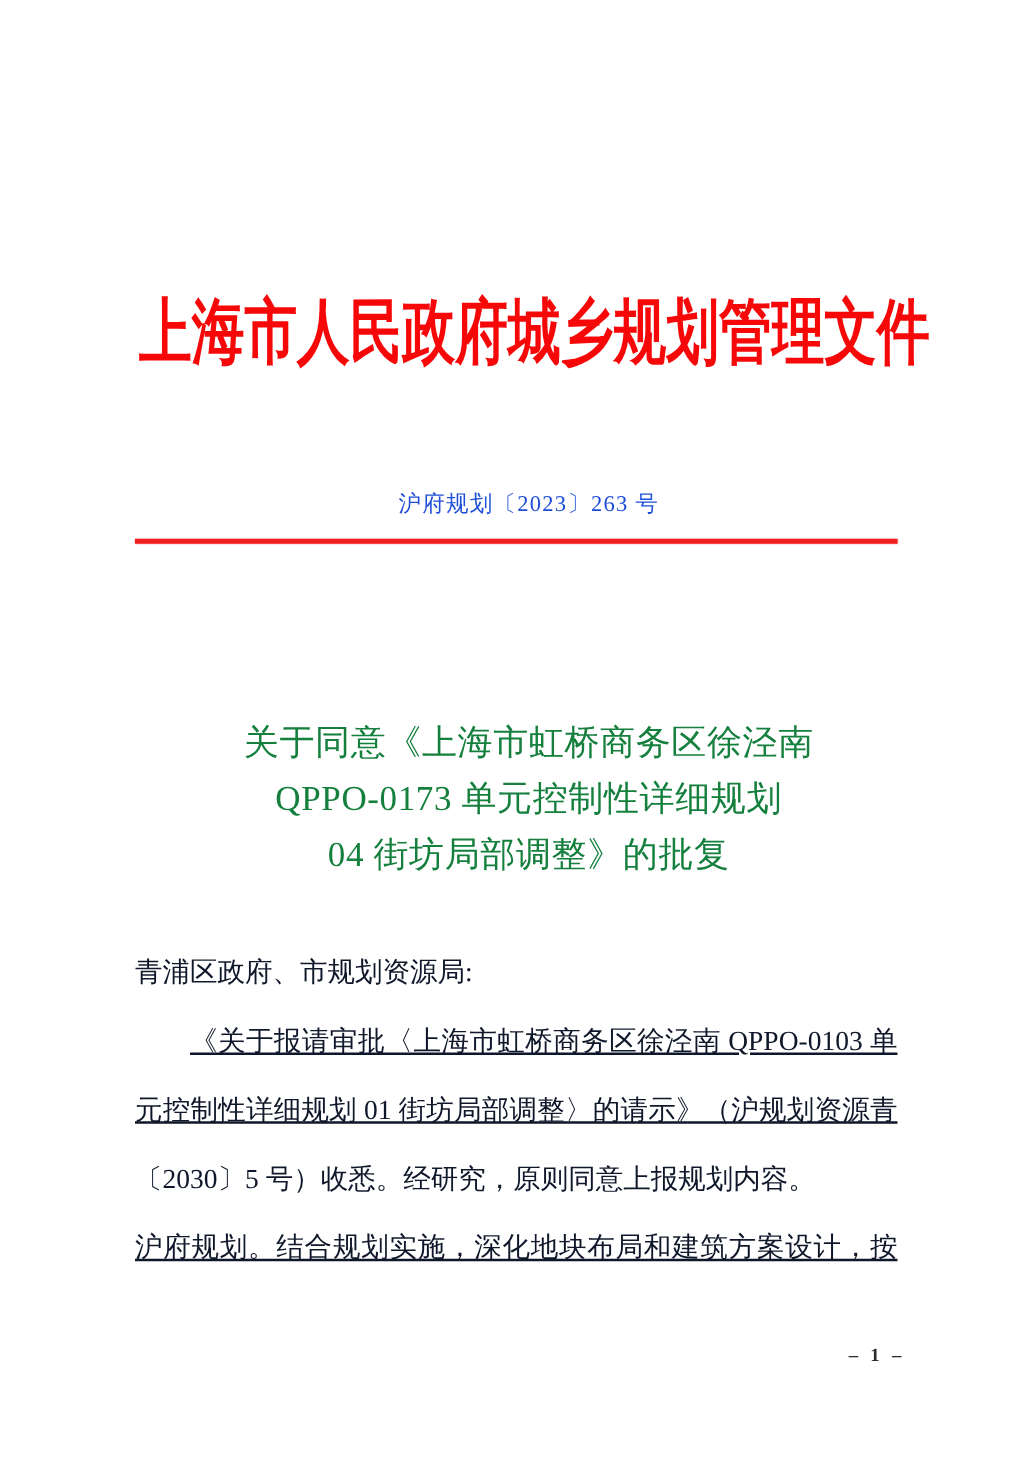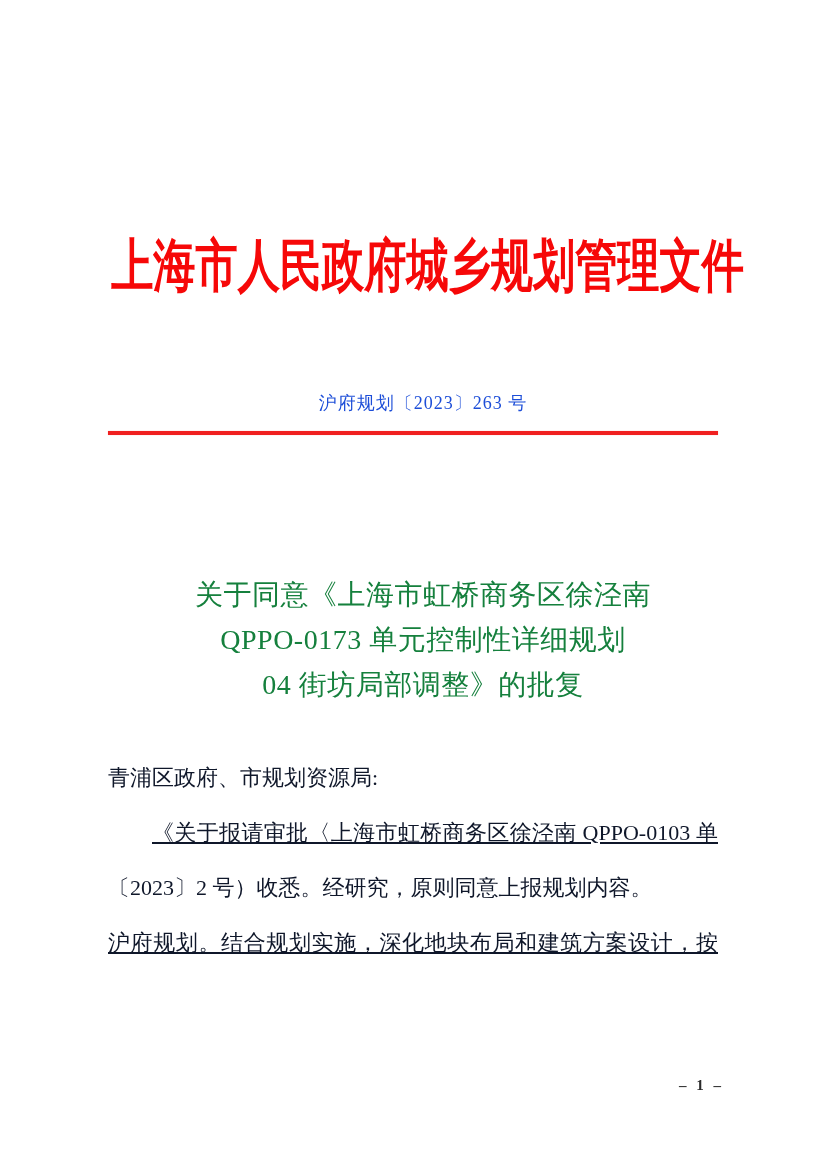--- a/index.html
+++ b/index.html
@@ -129,6 +129,7 @@
   <div class="body-block">
     <div class="body-line">青浦区政府、市规划资源局:</div>
     <div class="body-line justify indent">《关于报请审批〈上海市虹桥商务区徐泾南 QPPO-0103 单</div>
+    <div class="body-line justify">元控制性详细规划 01 街坊局部调整〉的请示》（沪规划资源青</div>
     <div class="body-line">〔2023〕2 号）收悉。经研究，原则同意上报规划内容。</div>
     <div class="body-line justify">沪府规划。结合规划实施，深化地块布局和建筑方案设计，按</div>
   </div>

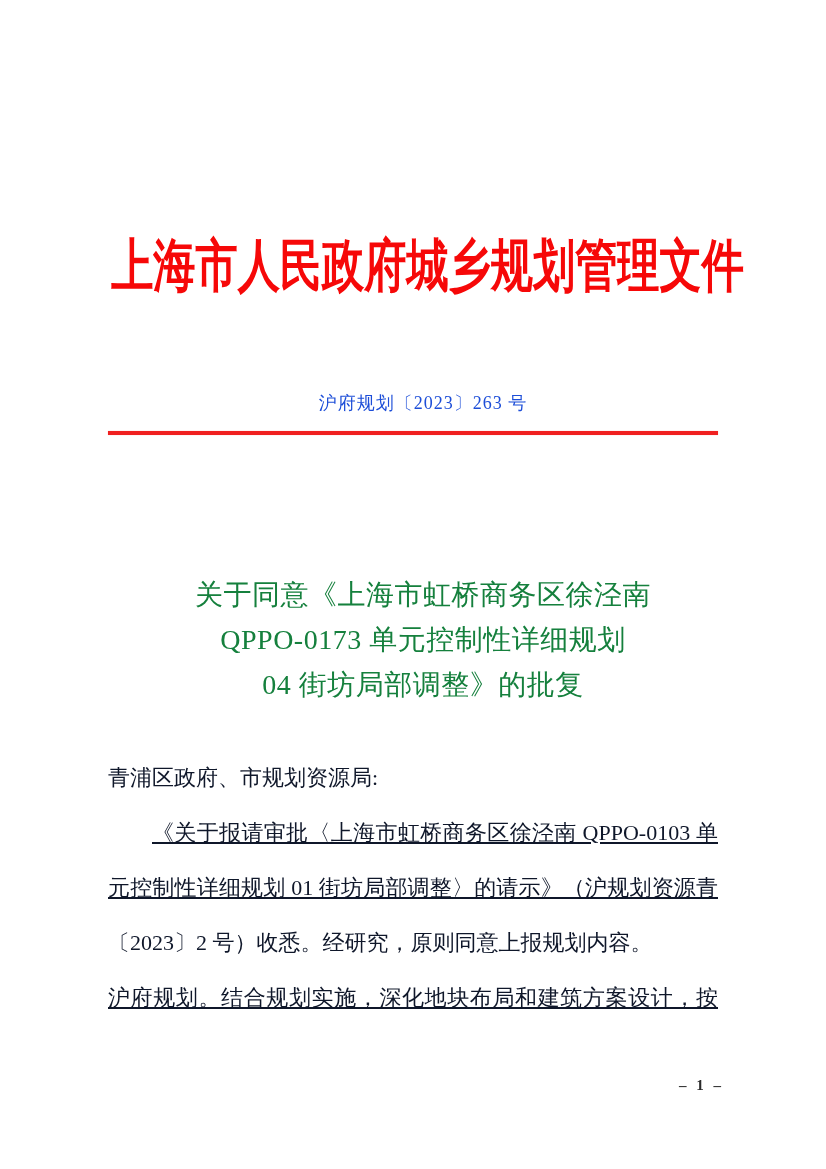--- a/index.html
+++ b/index.html
@@ -130,7 +130,7 @@
     <div class="body-line">青浦区政府、市规划资源局:</div>
     <div class="body-line justify indent">《关于报请审批〈上海市虹桥商务区徐泾南 QPPO-0103 单</div>
     <div class="body-line justify">元控制性详细规划 01 街坊局部调整〉的请示》（沪规划资源青</div>
-    <div class="body-line">〔2023〕2 号）收悉。经研究，原则同意上报规划内容。</div>
+    <div class="body-line">〔2030〕5 号）收悉。经研究，原则同意上报规划内容。</div>
     <div class="body-line justify">沪府规划。结合规划实施，深化地块布局和建筑方案设计，按</div>
   </div>
 

